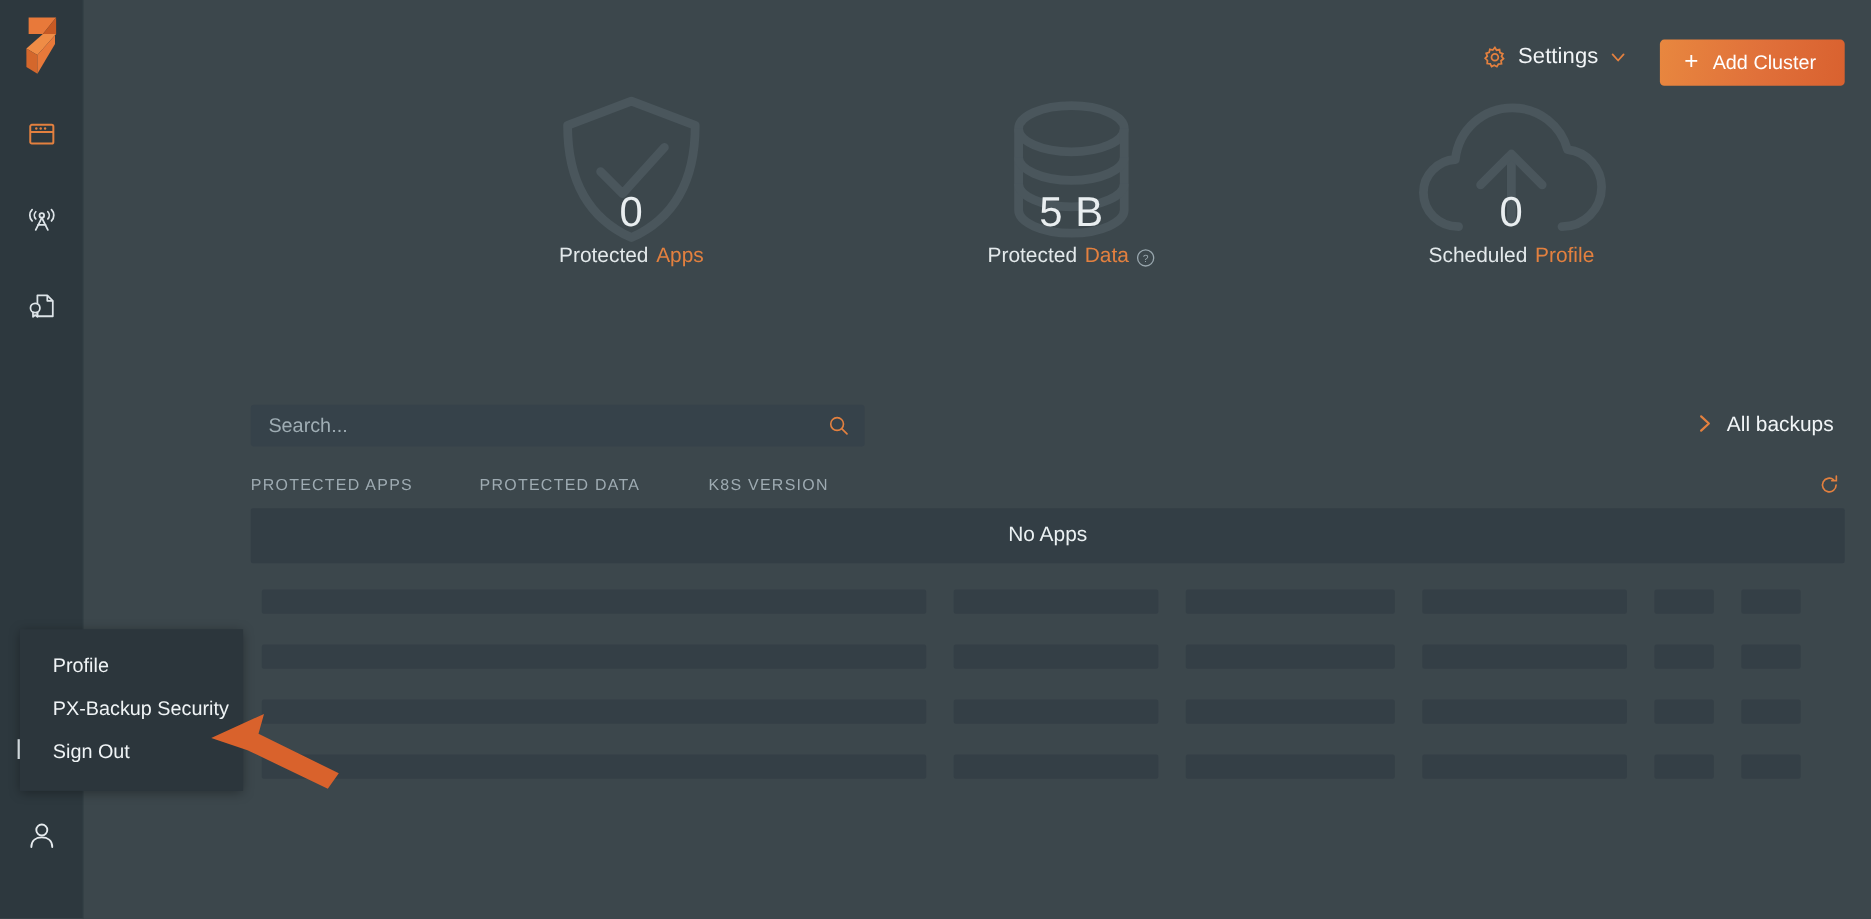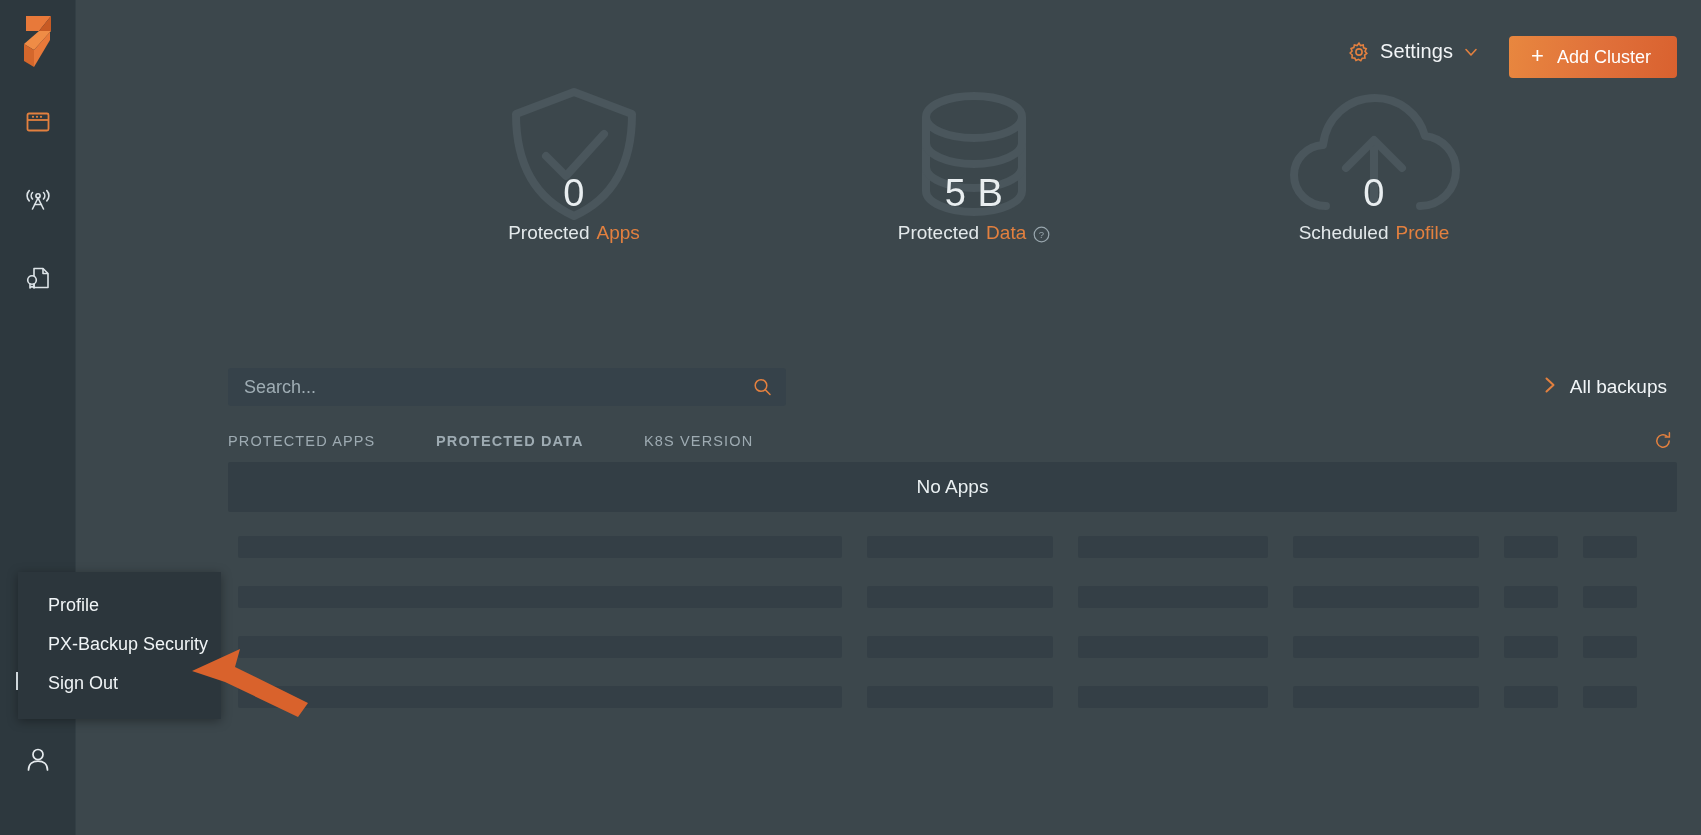--- a/index.html
+++ b/index.html
@@ -120,7 +120,7 @@
   }
   .th.c1 { width: 596px; padding-left: 34px; }
   .th.c2 { width: 208px; }
-  .th.c3 { width: 208px; font-weight: bold; }
+  .th.c3 { width: 208px; }
   .th.c4 { width: 300px; }
   .refresh-btn { margin-left: auto; cursor: pointer; display: flex; padding-right: 4px; }
 

